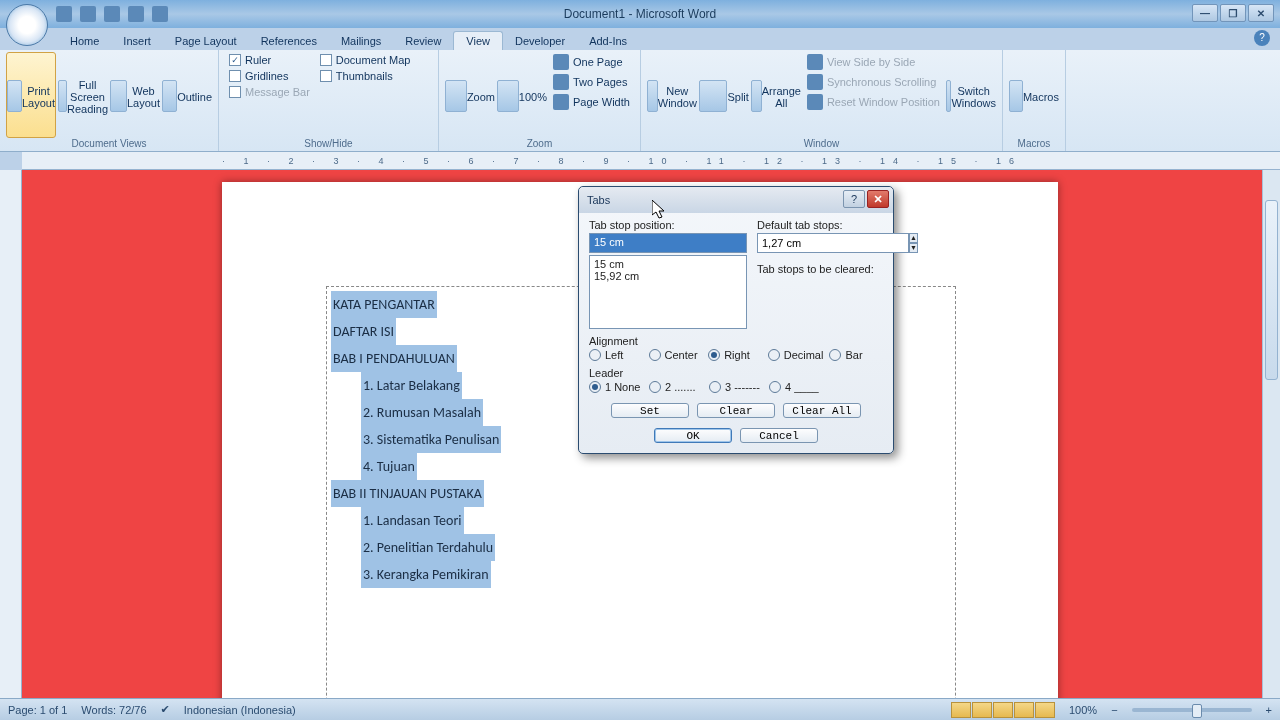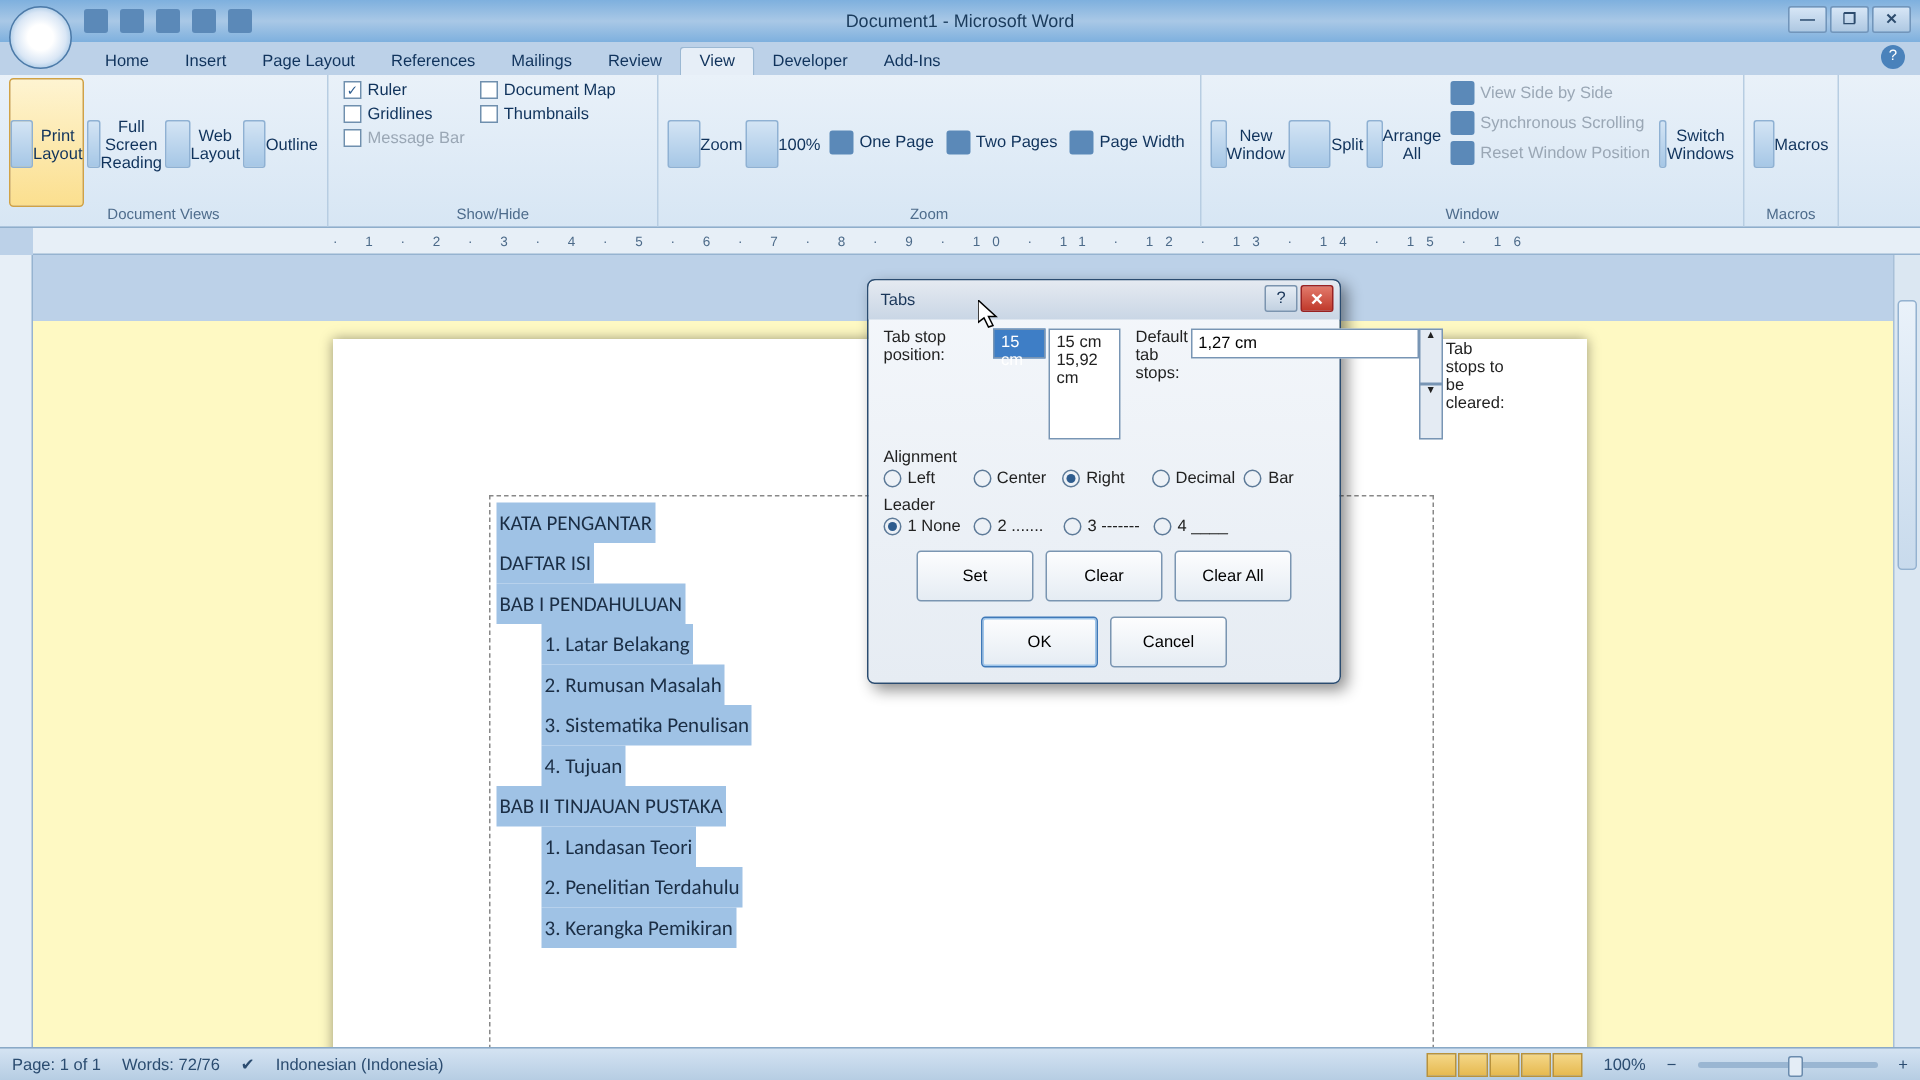--- a/index.html
+++ b/index.html
@@ -177,7 +177,7 @@
           <div class="big-icon"></div>
           <span>100%</span>
         </div>
-      <div style="display:flex;flex-direction:row;">
+      <div style="display:flex;flex-direction:column;">
         <div class="chk-row">
             <div class="qat-icon"></div>
             <span>One Page</span>

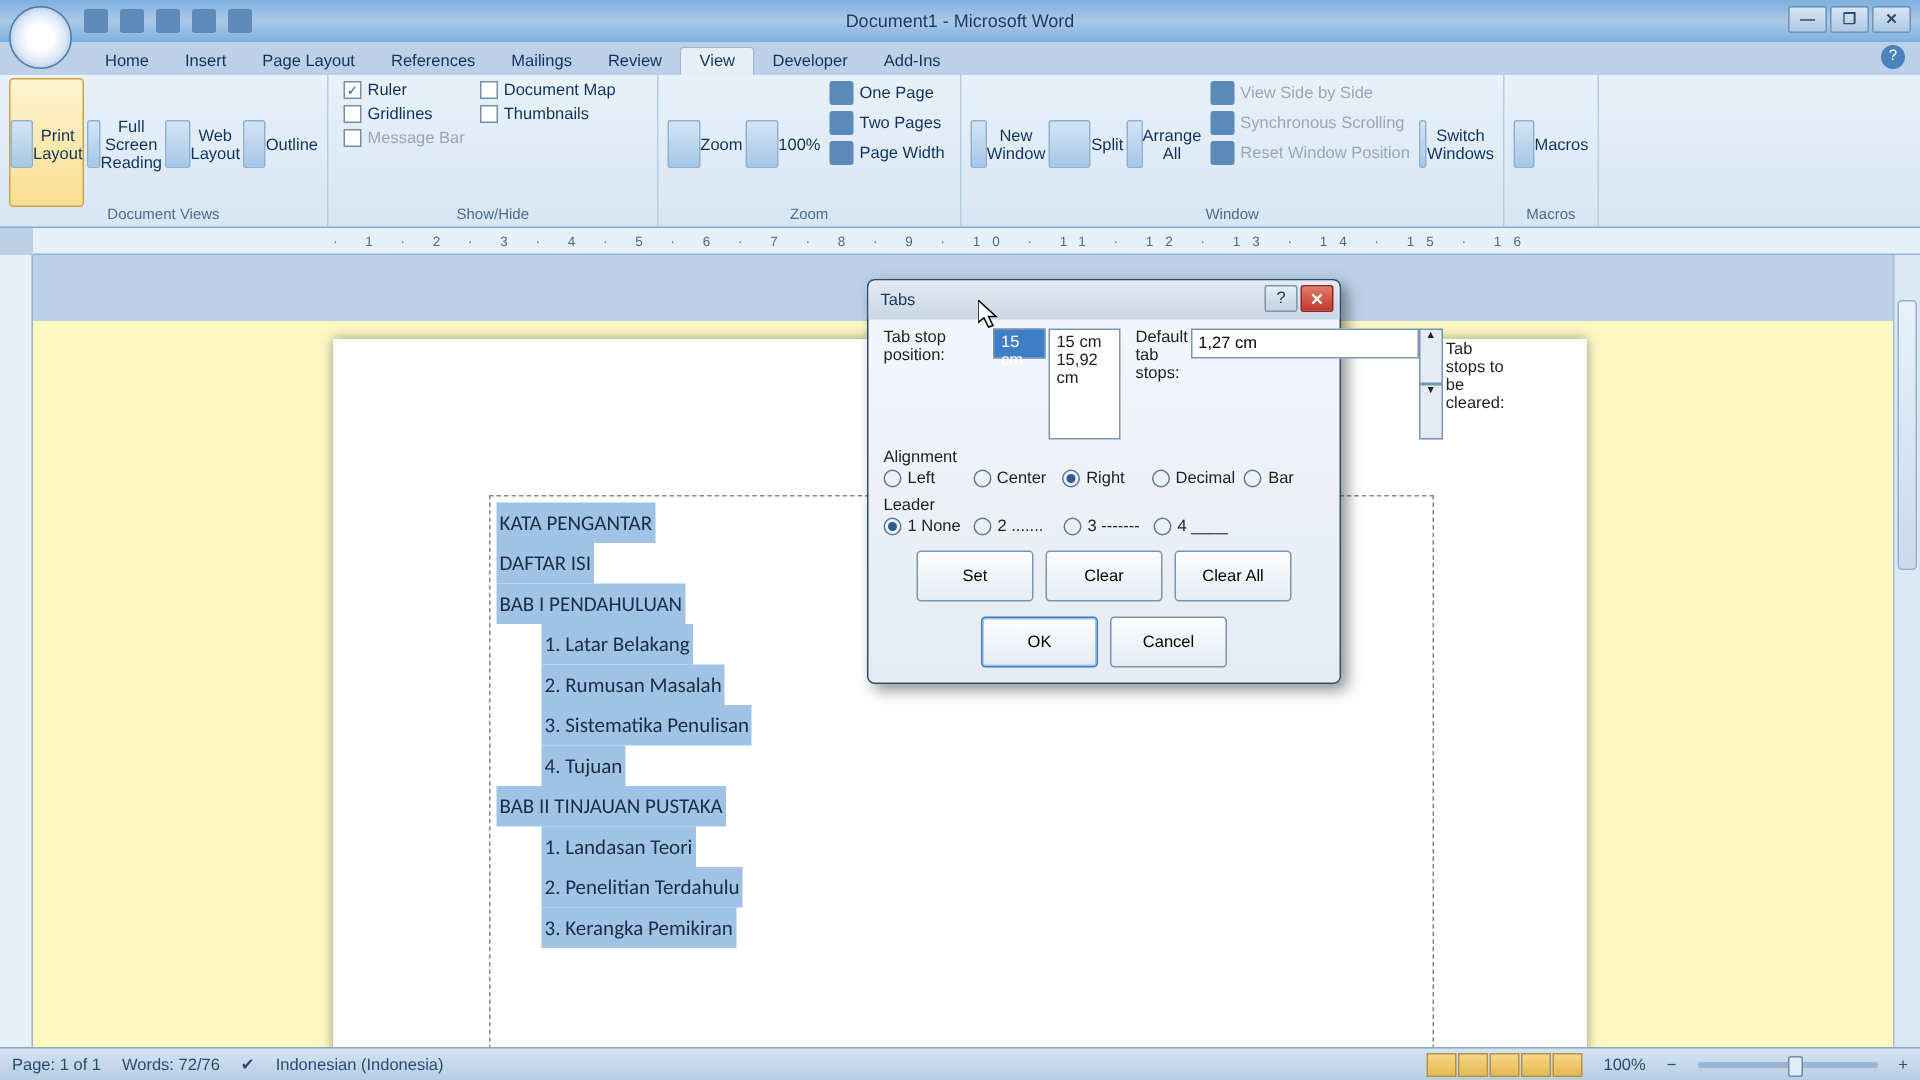--- a/index.html
+++ b/index.html
@@ -51,7 +51,7 @@
 .dlg-close { background:linear-gradient(#e27a6b,#c0392b); color:#fff; border-color:#922; font-weight:bold; }
 .dlg-body { padding:6px 10px 10px; color:#222; }
 .dlg-row { display:flex; gap:10px; margin-bottom:4px; }
-.dlg-col { flex:1; display:flex; flex-direction:row; gap:2px; }
+.dlg-col { flex:1; display:flex; flex-direction:column; gap:2px; }
 .dlg-input { border:1px solid #7895b4; background:#fff; padding:2px 4px; height:20px; }
 .dlg-input.sel { background:#3e7ec6; color:#fff; }
 .dlg-list { border:1px solid #7895b4; background:#fff; height:74px; padding:2px 4px; position:relative; }

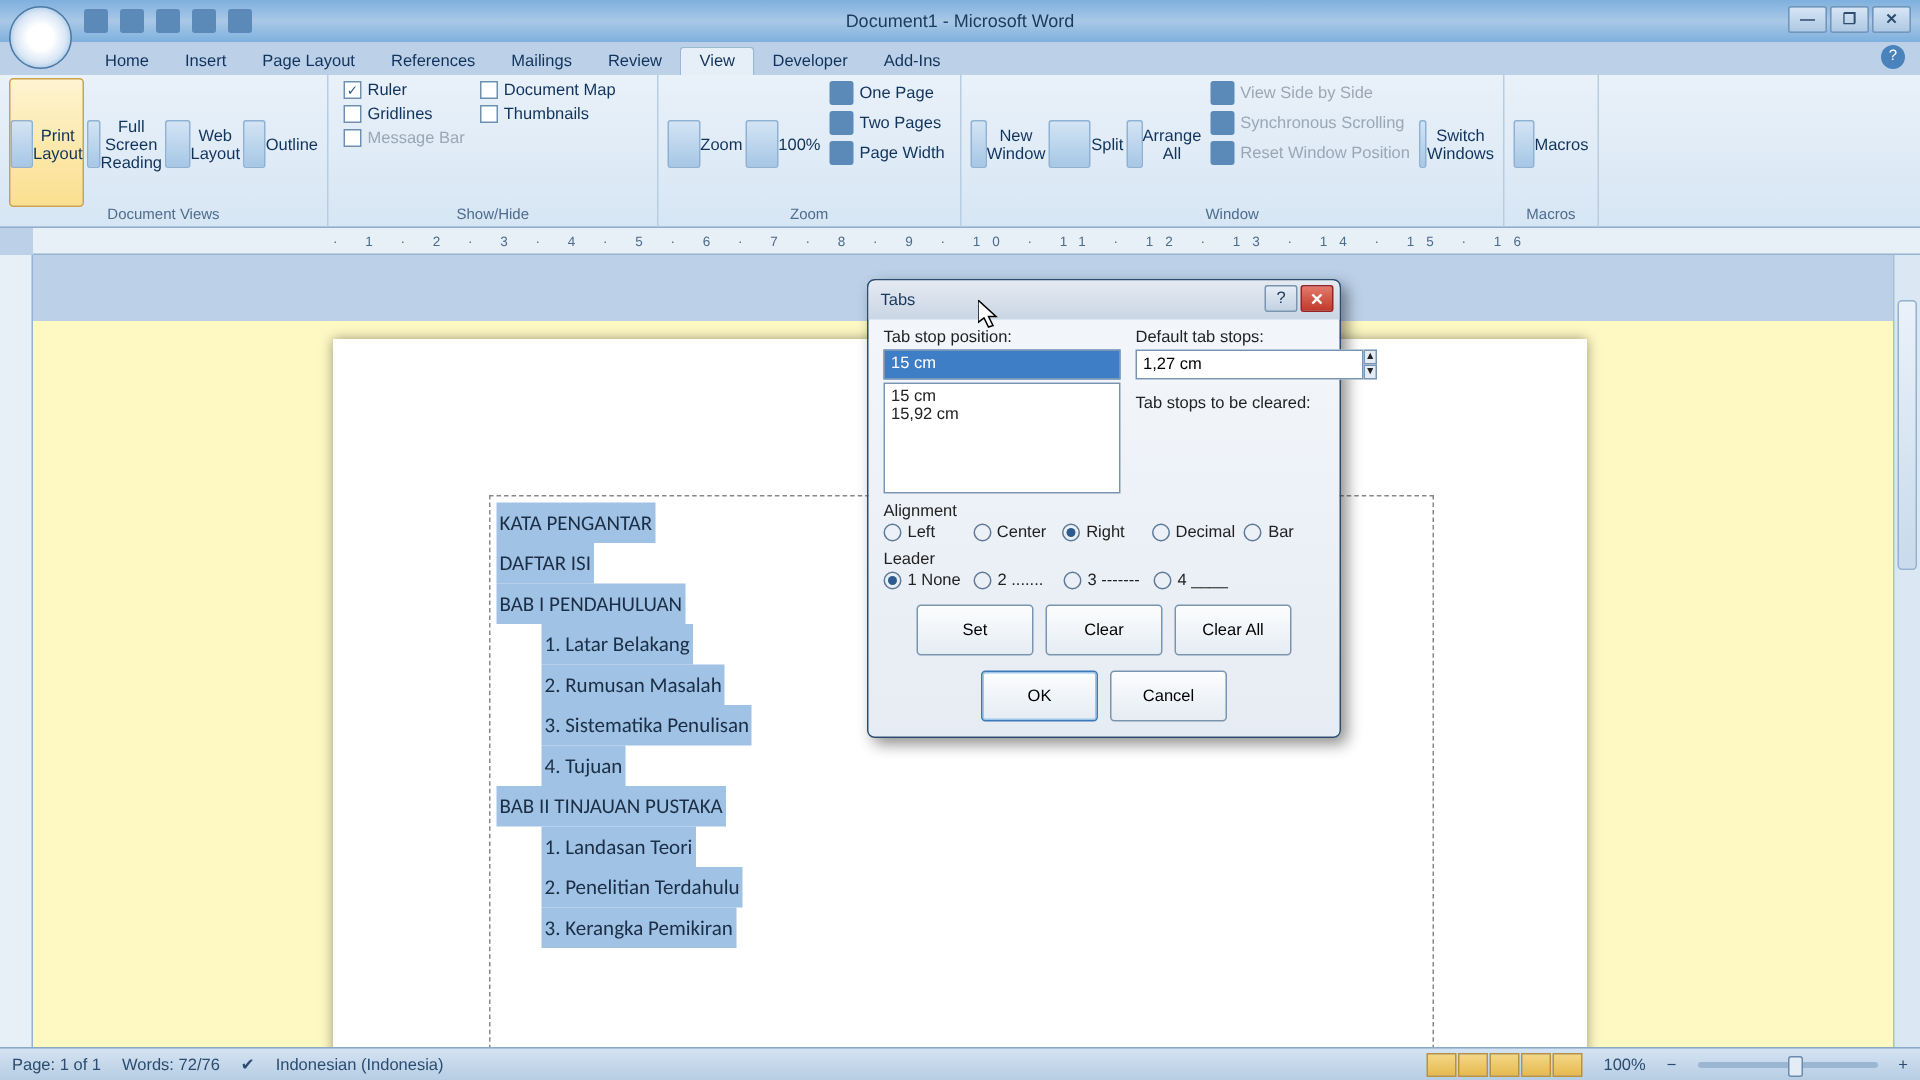--- a/index.html
+++ b/index.html
@@ -36,7 +36,7 @@
 .doc-area { position:absolute; top:152px; left:0; right:0; bottom:22px; background:#bcd1e8; }
 .h-ruler { height:18px; background:#e7eff7; border-bottom:1px solid #96b3d0; margin-left:22px; font-size:9px; color:#4c6a89; display:flex; align-items:center; padding-left:200px; letter-spacing:8px; }
 .v-ruler { position:absolute; left:0; top:18px; bottom:0; width:22px; background:#e7eff7; border-right:1px solid #96b3d0; }
-.page-wrap { position:absolute; left:22px; top:18px; right:18px; bottom:0; background:#fef9c3; overflow:hidden;margin-top:44px; }
+.page-wrap { position:absolute; left:22px; top:18px; right:18px; bottom:0; background:#ef4444; overflow:hidden; }
 .page { position:absolute; left:200px; top:12px; width:836px; height:1100px; background:#fff; box-shadow:0 0 8px rgba(0,0,0,.4); }
 .text-frame { position:absolute; left:104px; top:104px; width:630px; height:500px; border:1px dashed #888; padding:4px; }
 .doc-line { font-family:Calibri,sans-serif; font-size:14px; color:#1b2e45; padding:5px 2px; }

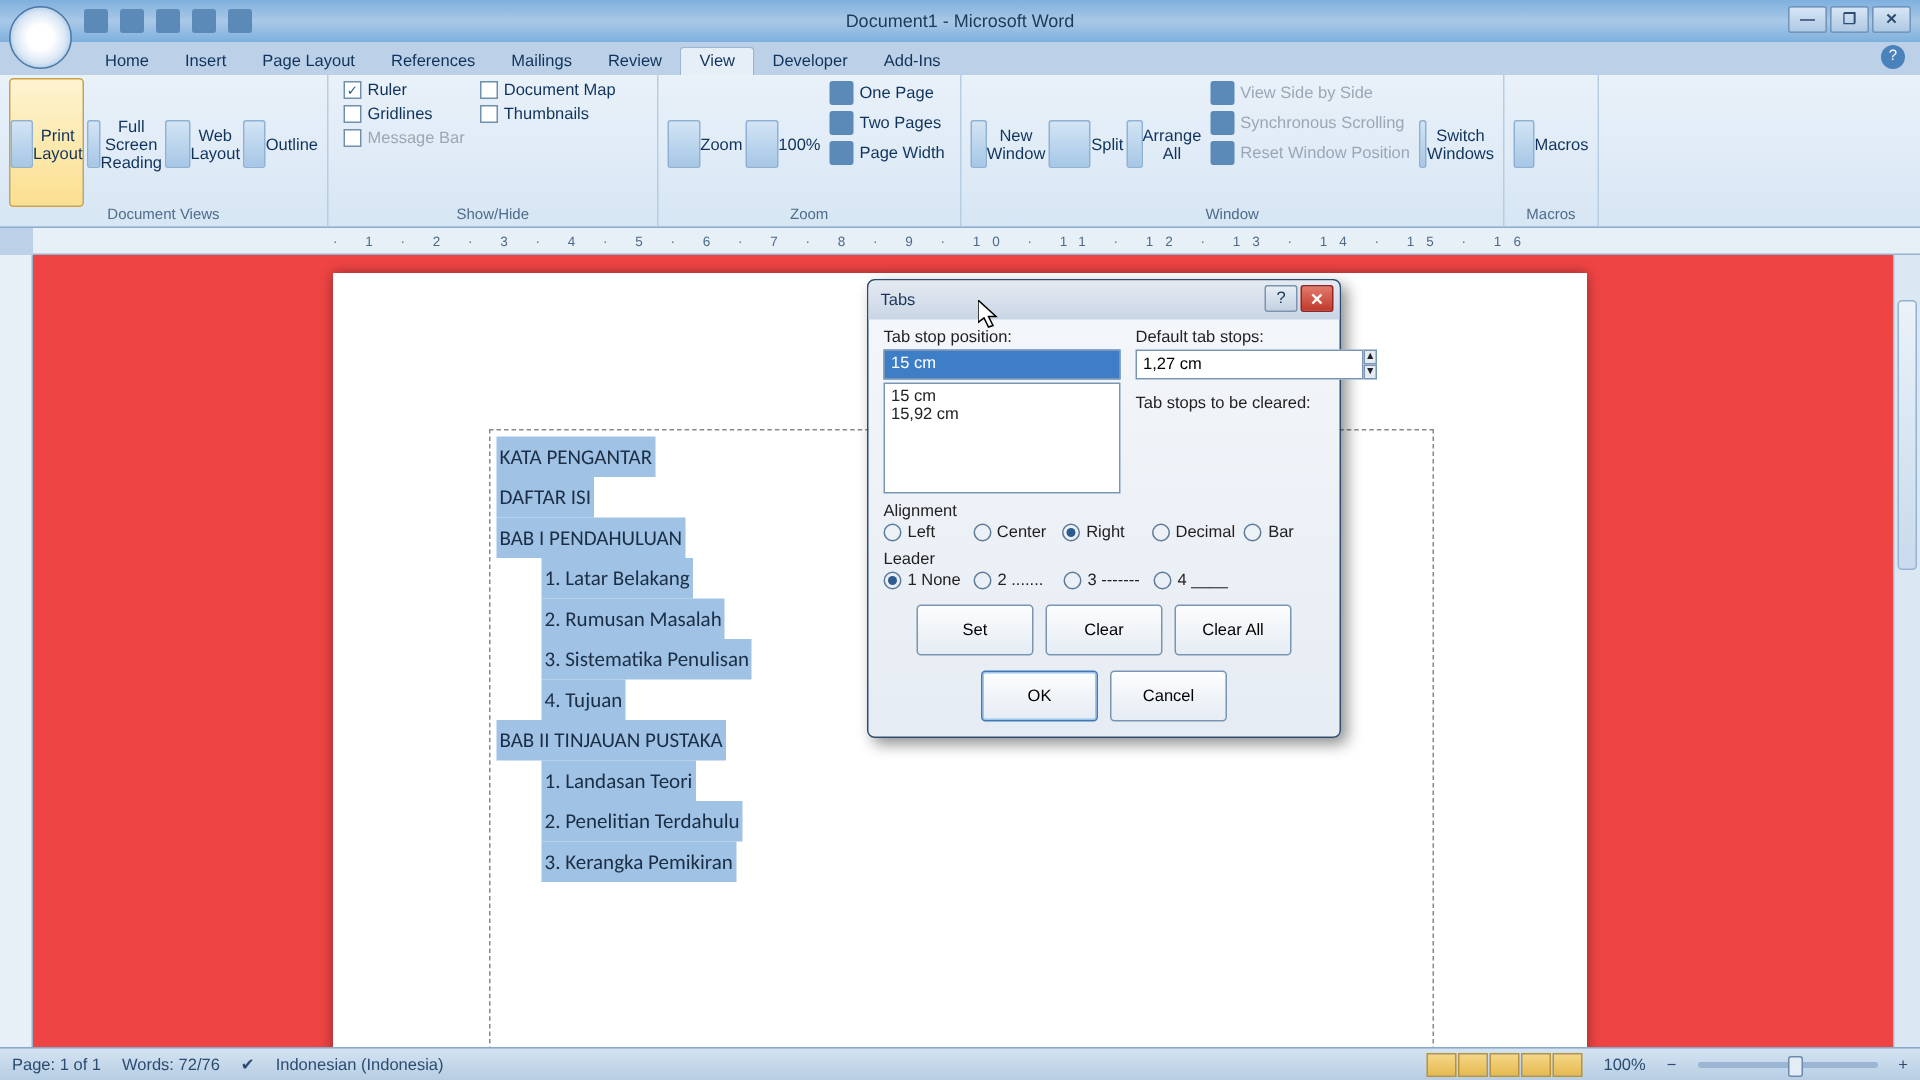--- a/index.html
+++ b/index.html
@@ -65,7 +65,7 @@
 .radio { width:12px; height:12px; border:1px solid #5d7a98; border-radius:50%; display:flex; align-items:center; justify-content:center; }
 .radio.on::after { content:""; width:6px; height:6px; background:#2e5c8e; border-radius:50%; }
 .dlg-btn-row { display:flex; gap:8px; justify-content:center; margin-top:10px; }
-.dlg-btn { width:78px; height:34px; border:1px solid #7a95b1; background:linear-gradient(#fdfdfe,#e5ecf3); border-radius:3px; cursor:pointer; }
+.dlg-btn { width:78px; height:15px; border:1px solid #7a95b1; background:linear-gradient(#fdfdfe,#e5ecf3); border-radius:3px; cursor:pointer;font-family:Liberation Mono, monospace; }
 .dlg-btn.primary { border:1px solid #3f79b8; box-shadow:0 0 0 1px #9ec5ea inset; }
 
 .cursor { position:absolute; left:652px; top:200px; width:14px; height:20px; z-index:60; }

